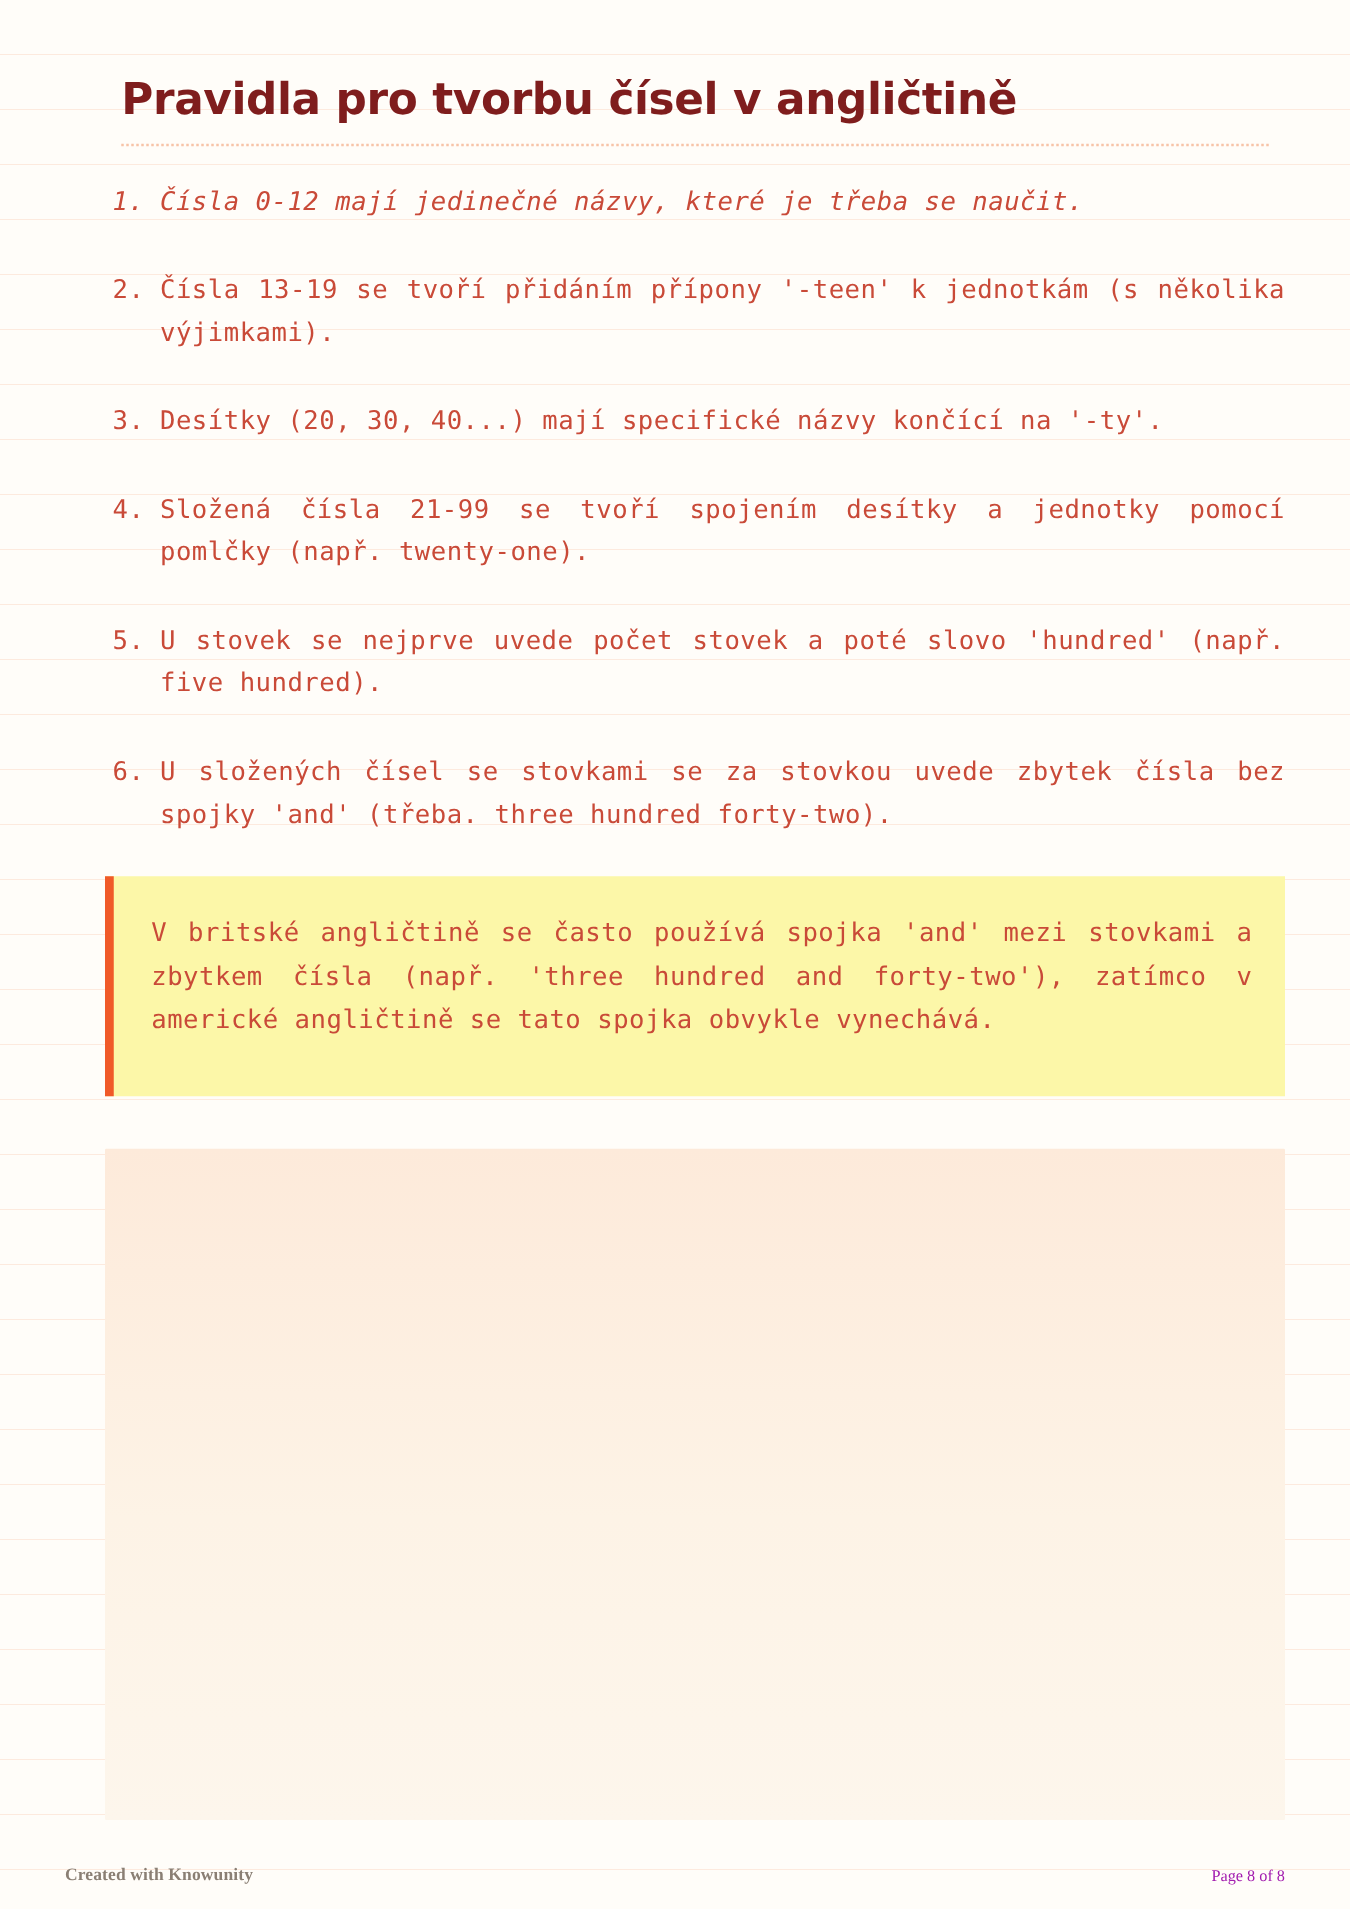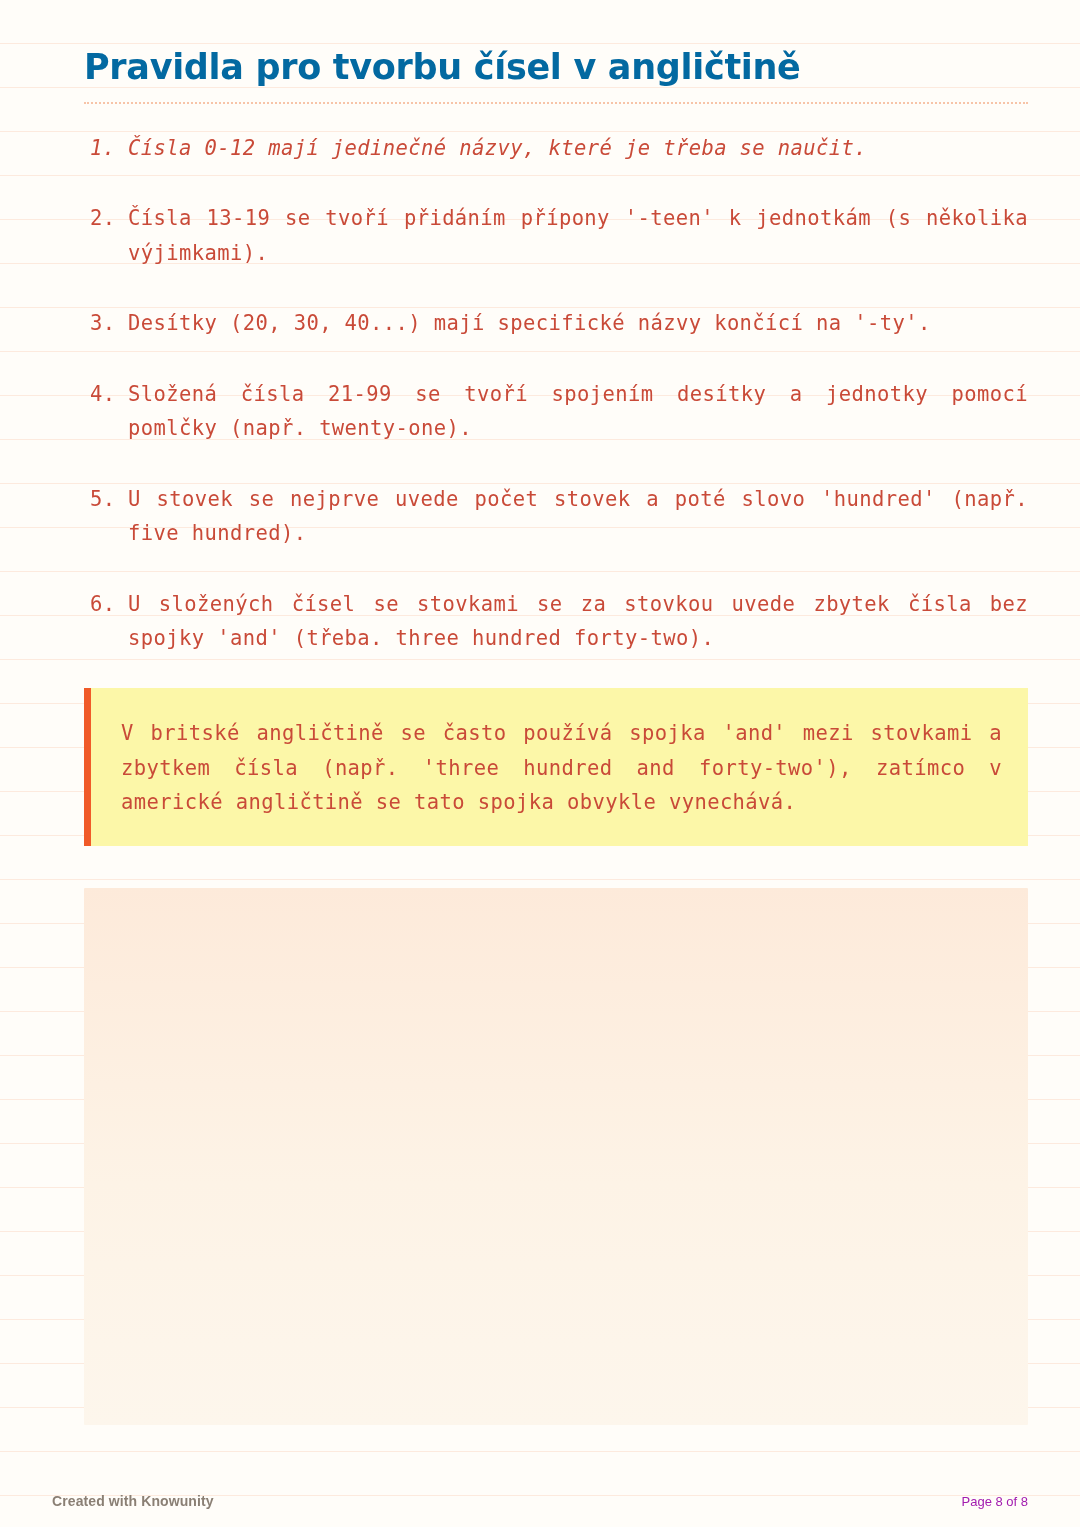--- a/index.html
+++ b/index.html
@@ -33,13 +33,13 @@
     width: 944px;
   }
   h1 {
-    margin: 0;
+    margin: 13px;
     padding: 46px 0 14px 0;
     font-family: "DejaVu Sans", sans-serif;
     font-weight: bold;
     font-size: 35px;
     line-height: 1.2;
-    color: #0369a1;
+    color: #7f1d1d;
     letter-spacing: -0.3px;
     border-bottom: 2px dotted #f7c4a8;
   }

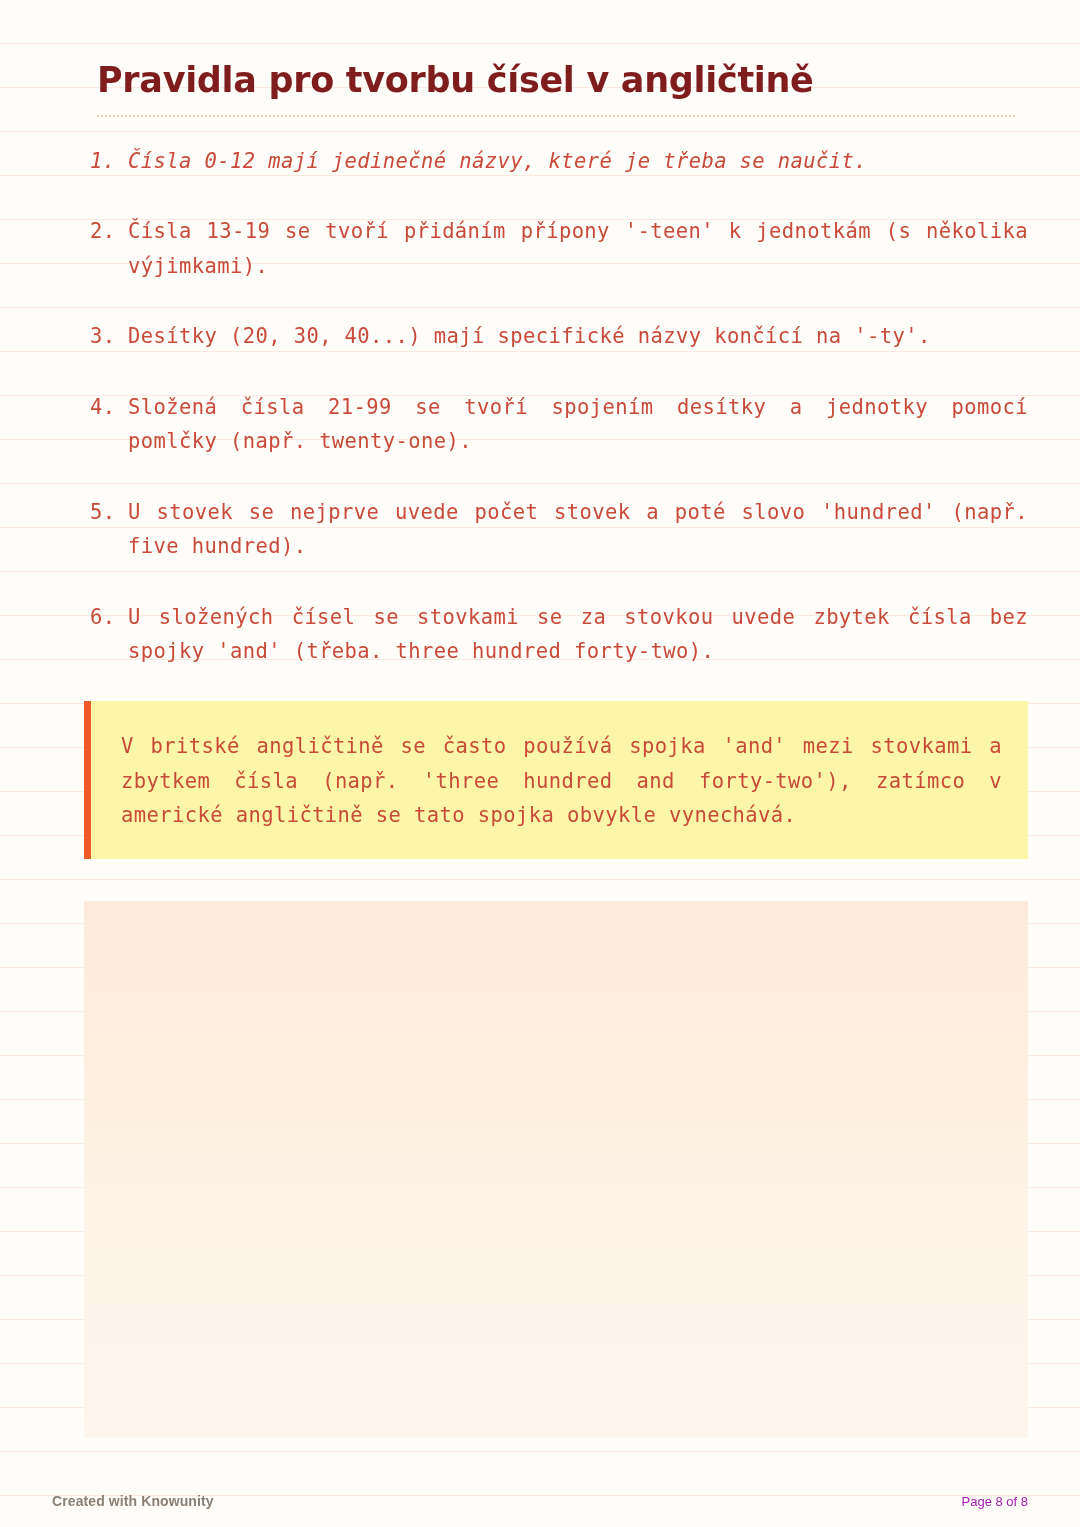--- a/index.html
+++ b/index.html
@@ -78,7 +78,7 @@
     margin-top: 33px;
     background: #fcf7a8;
     border-left: 7px solid #f05a28;
-    padding: 28px 26px 26px 30px;
+    padding: 28px 26px 44px 30px;
     box-sizing: border-box;
   }
   .callout p {

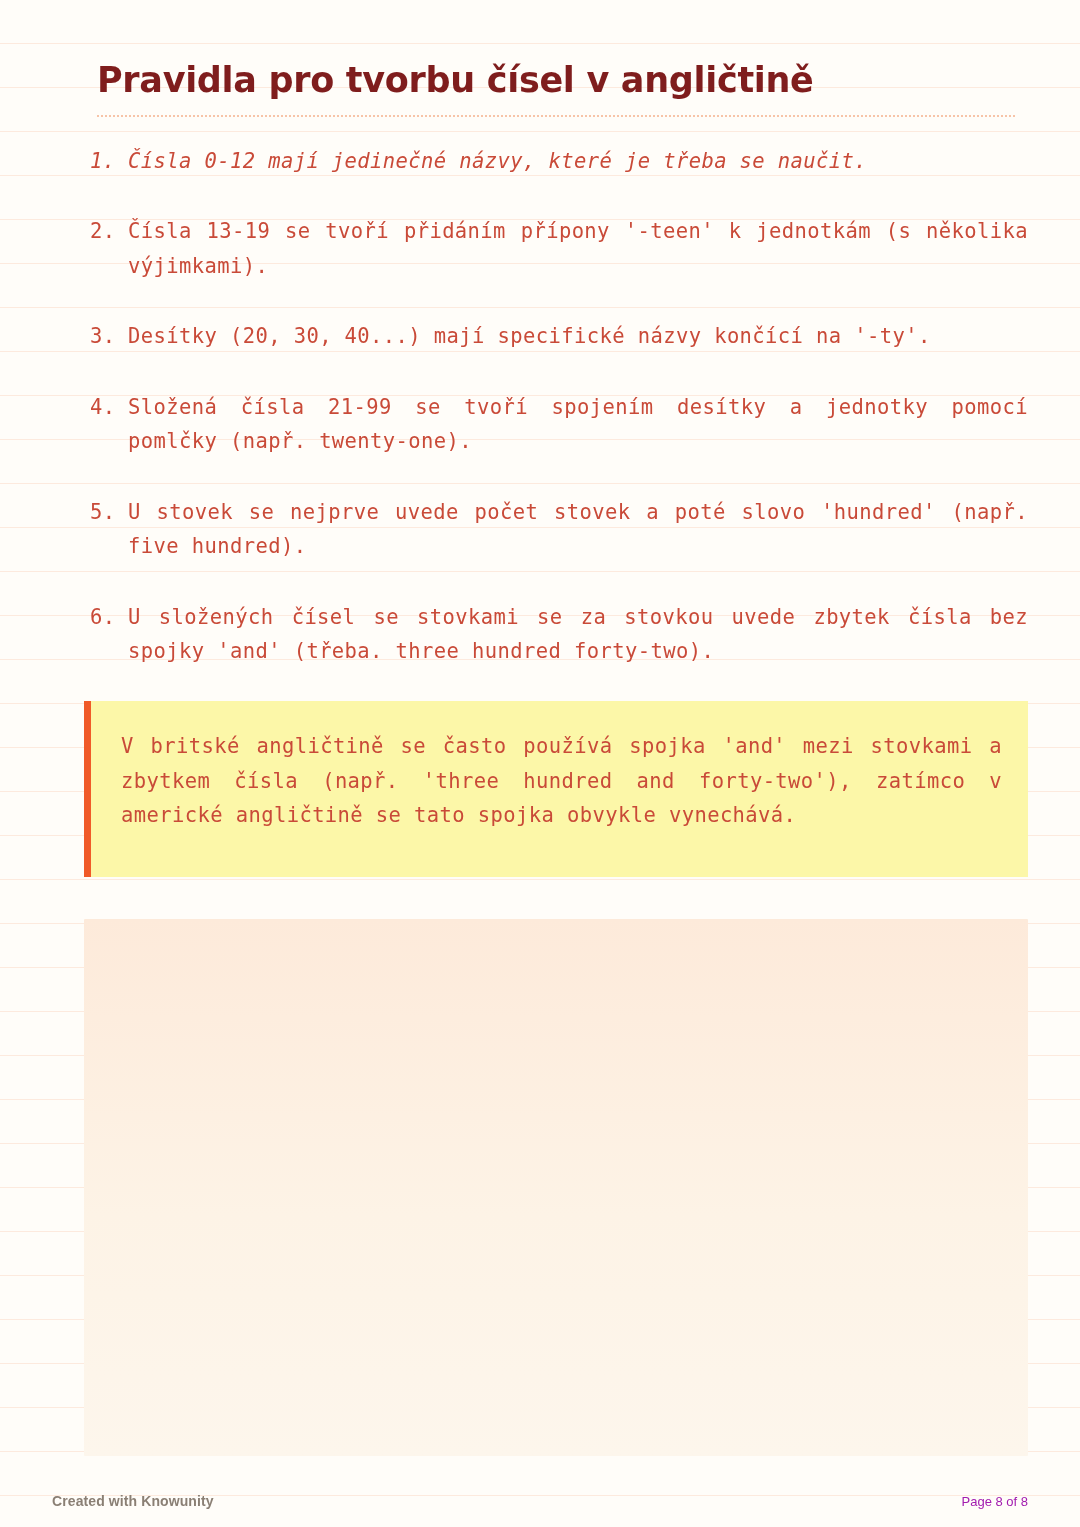--- a/index.html
+++ b/index.html
@@ -113,7 +113,7 @@
     display: flex;
     justify-content: space-between;
     align-items: flex-end;
-    font-family: Liberation Sans, sans-serif;
+    font-family: Liberation Serif, serif;
     gap: 18px;
   }
   .footer .brand {

